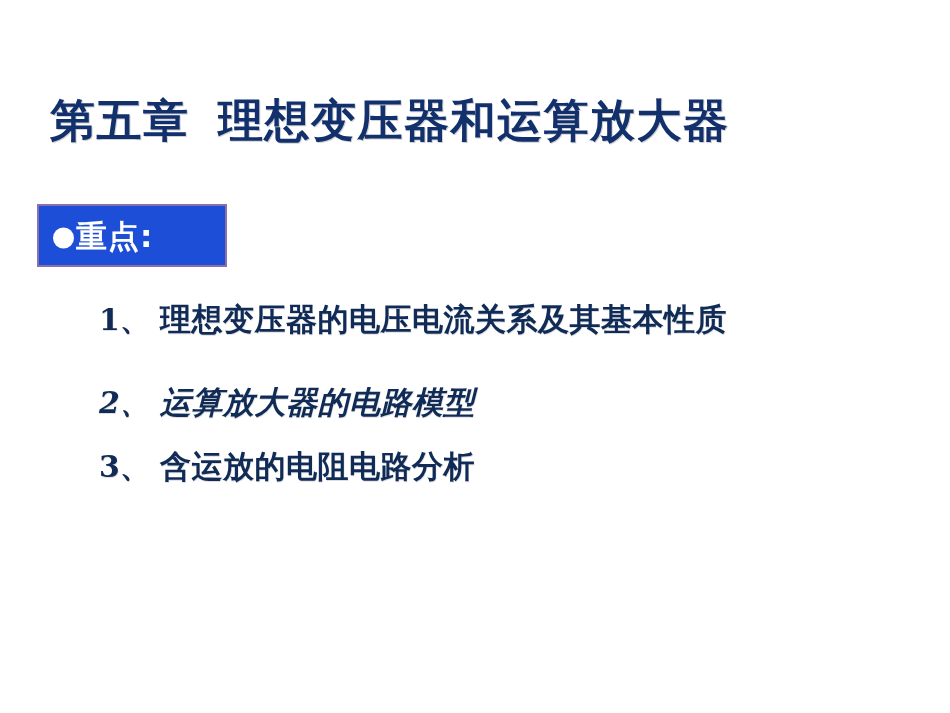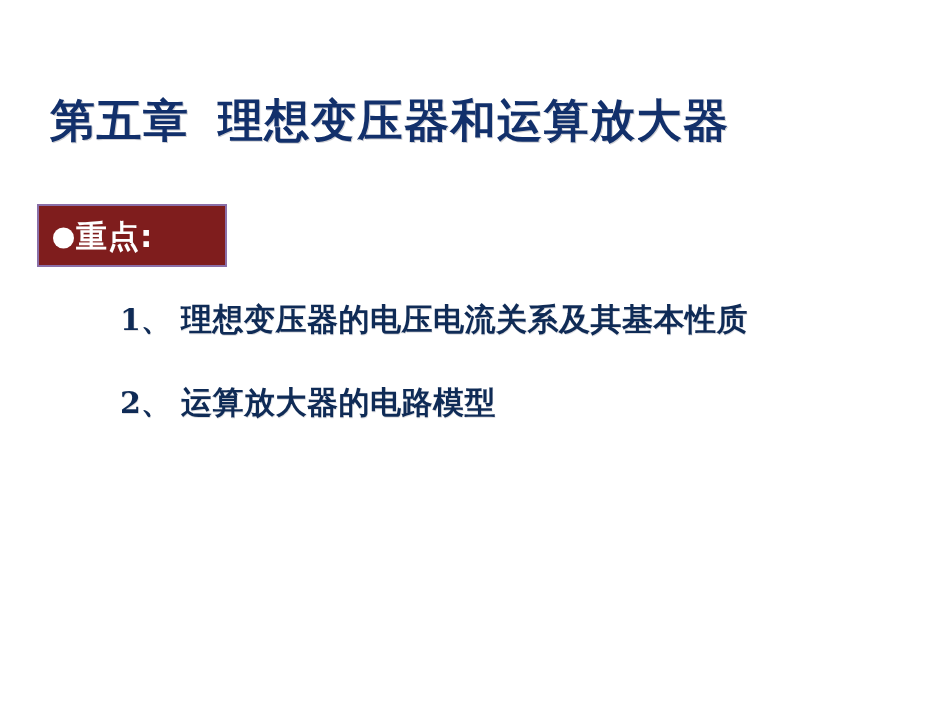--- a/index.html
+++ b/index.html
@@ -49,7 +49,7 @@
     top: 204px;
     width: 190px;
     height: 63px;
-    background: #7f1d1d;
+    background: #1d4ed8;
     border: 2px solid #8A6FA8;
     box-sizing: border-box;
   }

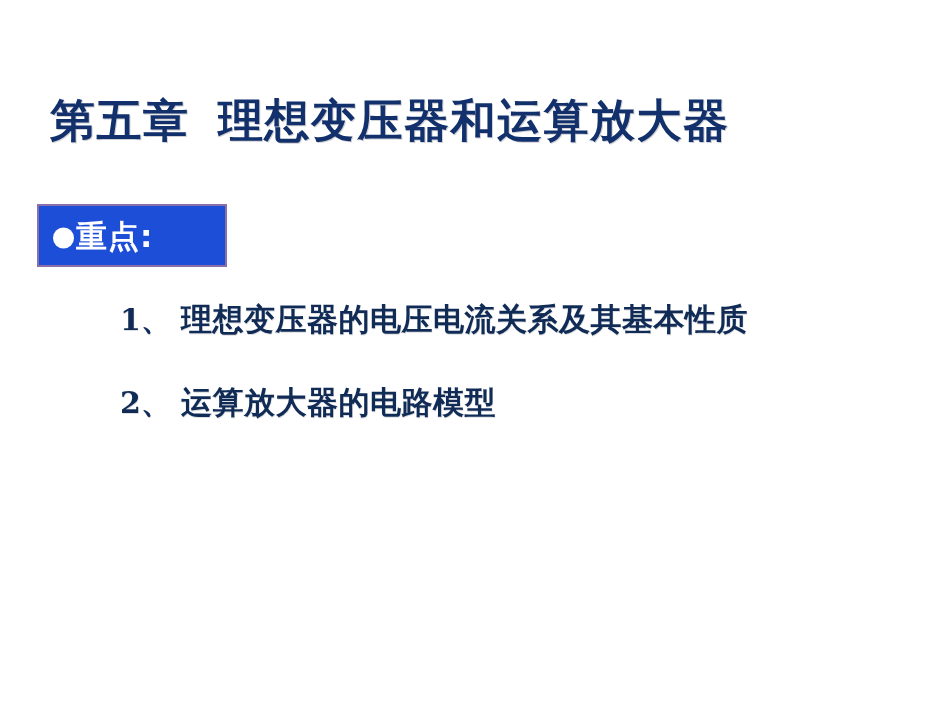--- a/index.html
+++ b/index.html
@@ -82,7 +82,7 @@
   
   .points {
     position: absolute;
-    left: 120px;
+    left: 99px;
     top: 300px;
     width: 800px;
   }

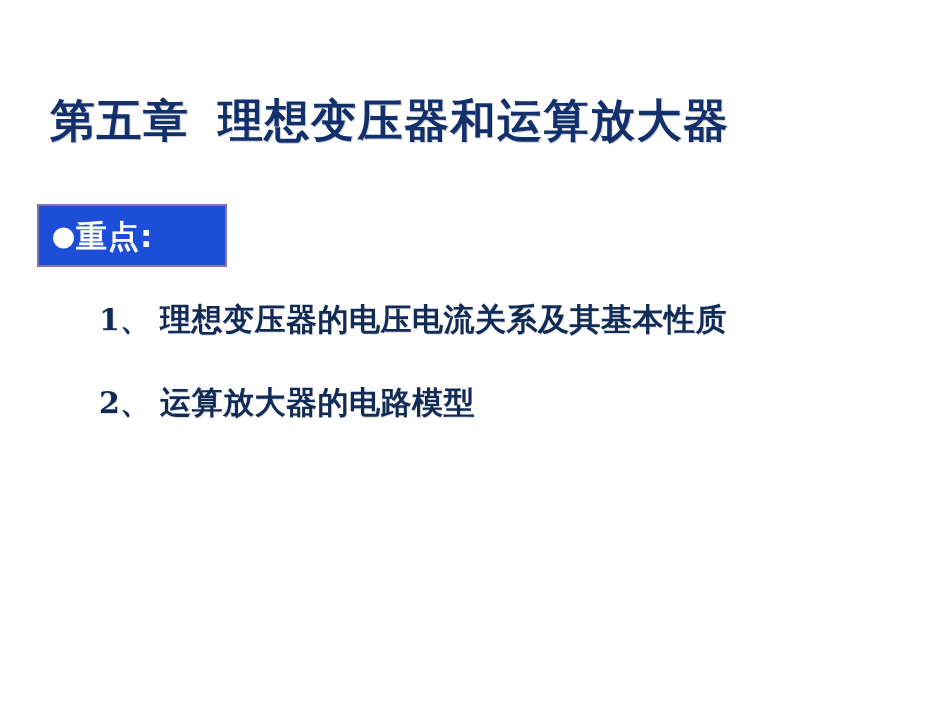--- a/index.html
+++ b/index.html
@@ -96,7 +96,7 @@
     text-shadow: 0.6px 0.6px 0 rgba(160,160,170,0.35);
   }
   .point-item.gap-large { margin-bottom: 44px; }
-  .point-item.gap-small { margin-bottom: 25px; }
+  .point-item.gap-small { margin-bottom: 25px; font-style: italic; }
 
   .point-num {
     display: inline-block;

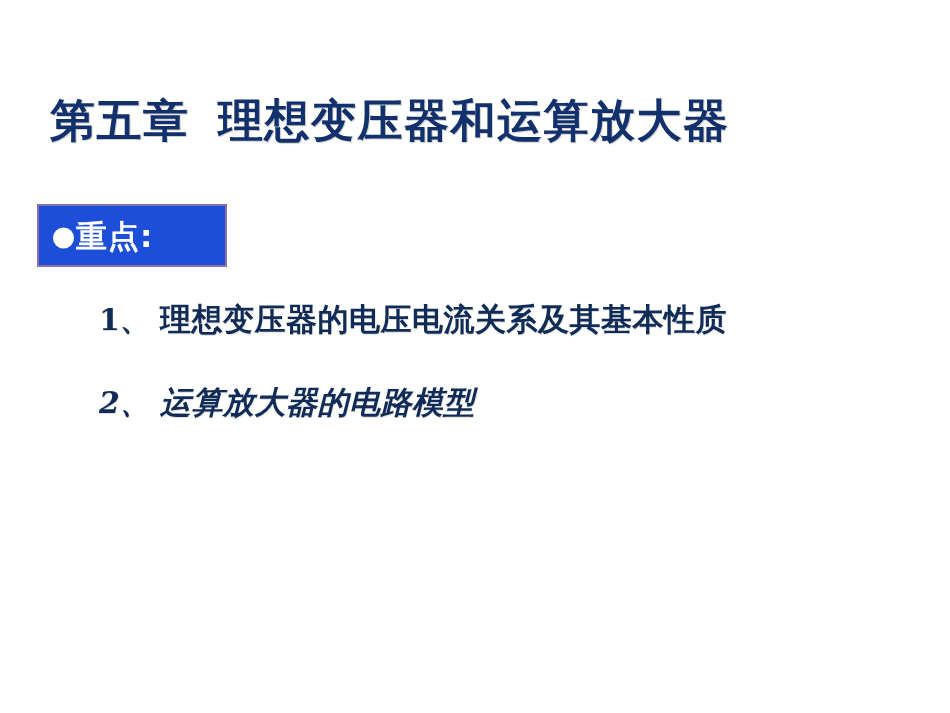--- a/index.html
+++ b/index.html
@@ -136,6 +136,9 @@
       <span class="point-num">2</span><span class="point-num">、</span><span class="point-sep"></span><span class="point-text">运算放大器的电路模型</span>
     </div>
 
+    <div class="point-item">
+      <span class="point-num">3</span><span class="point-num">、</span><span class="point-sep"></span><span class="point-text">含运放的电阻电路分析</span>
+    </div>
 
   </div>
 

